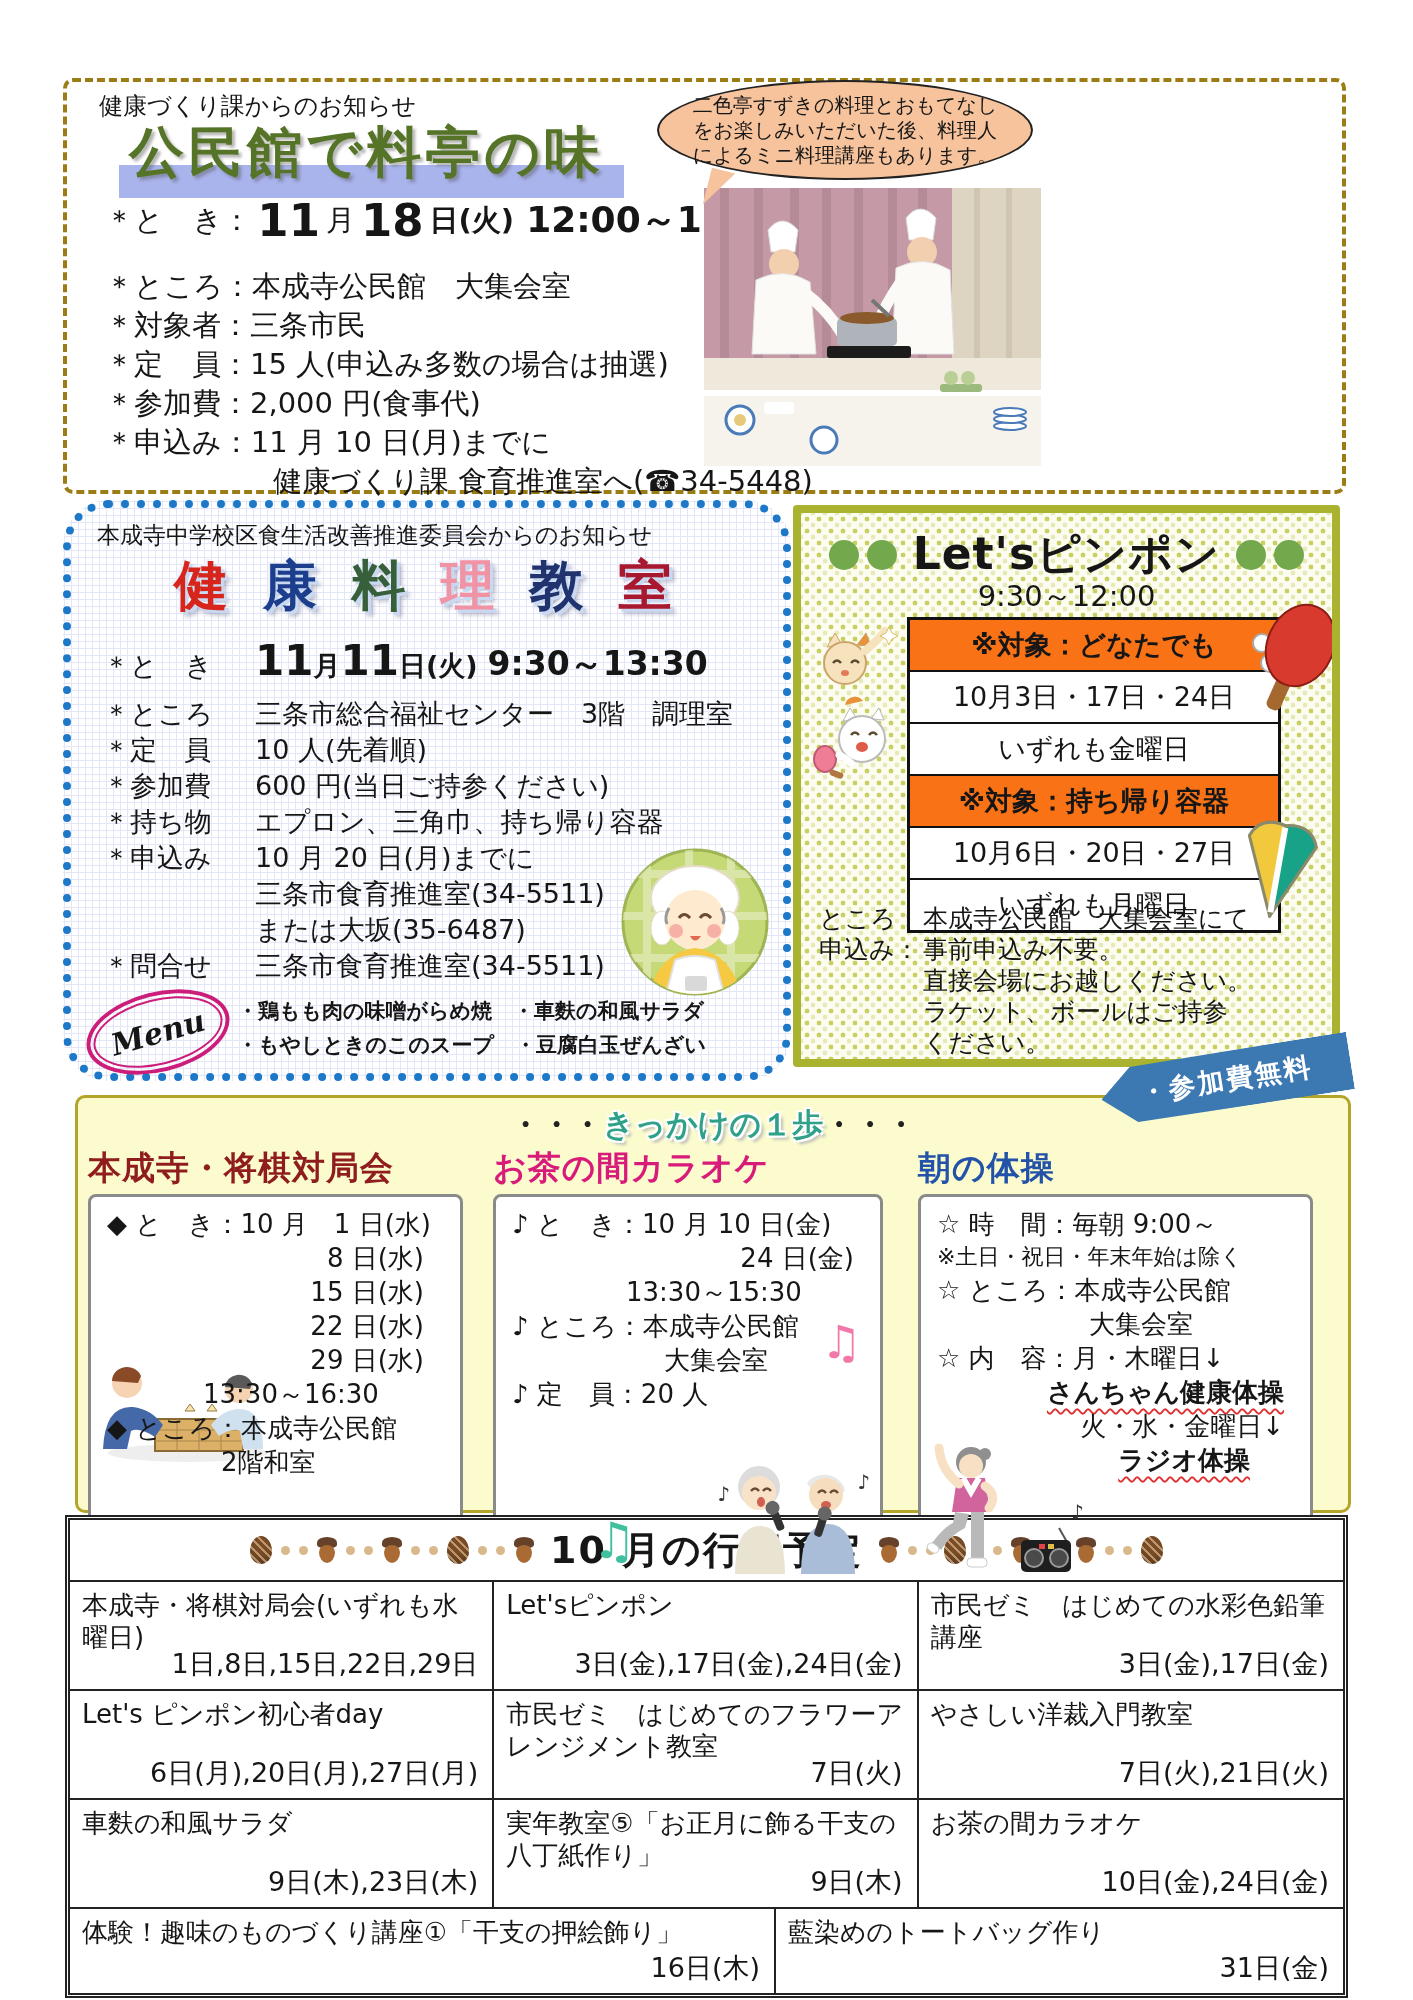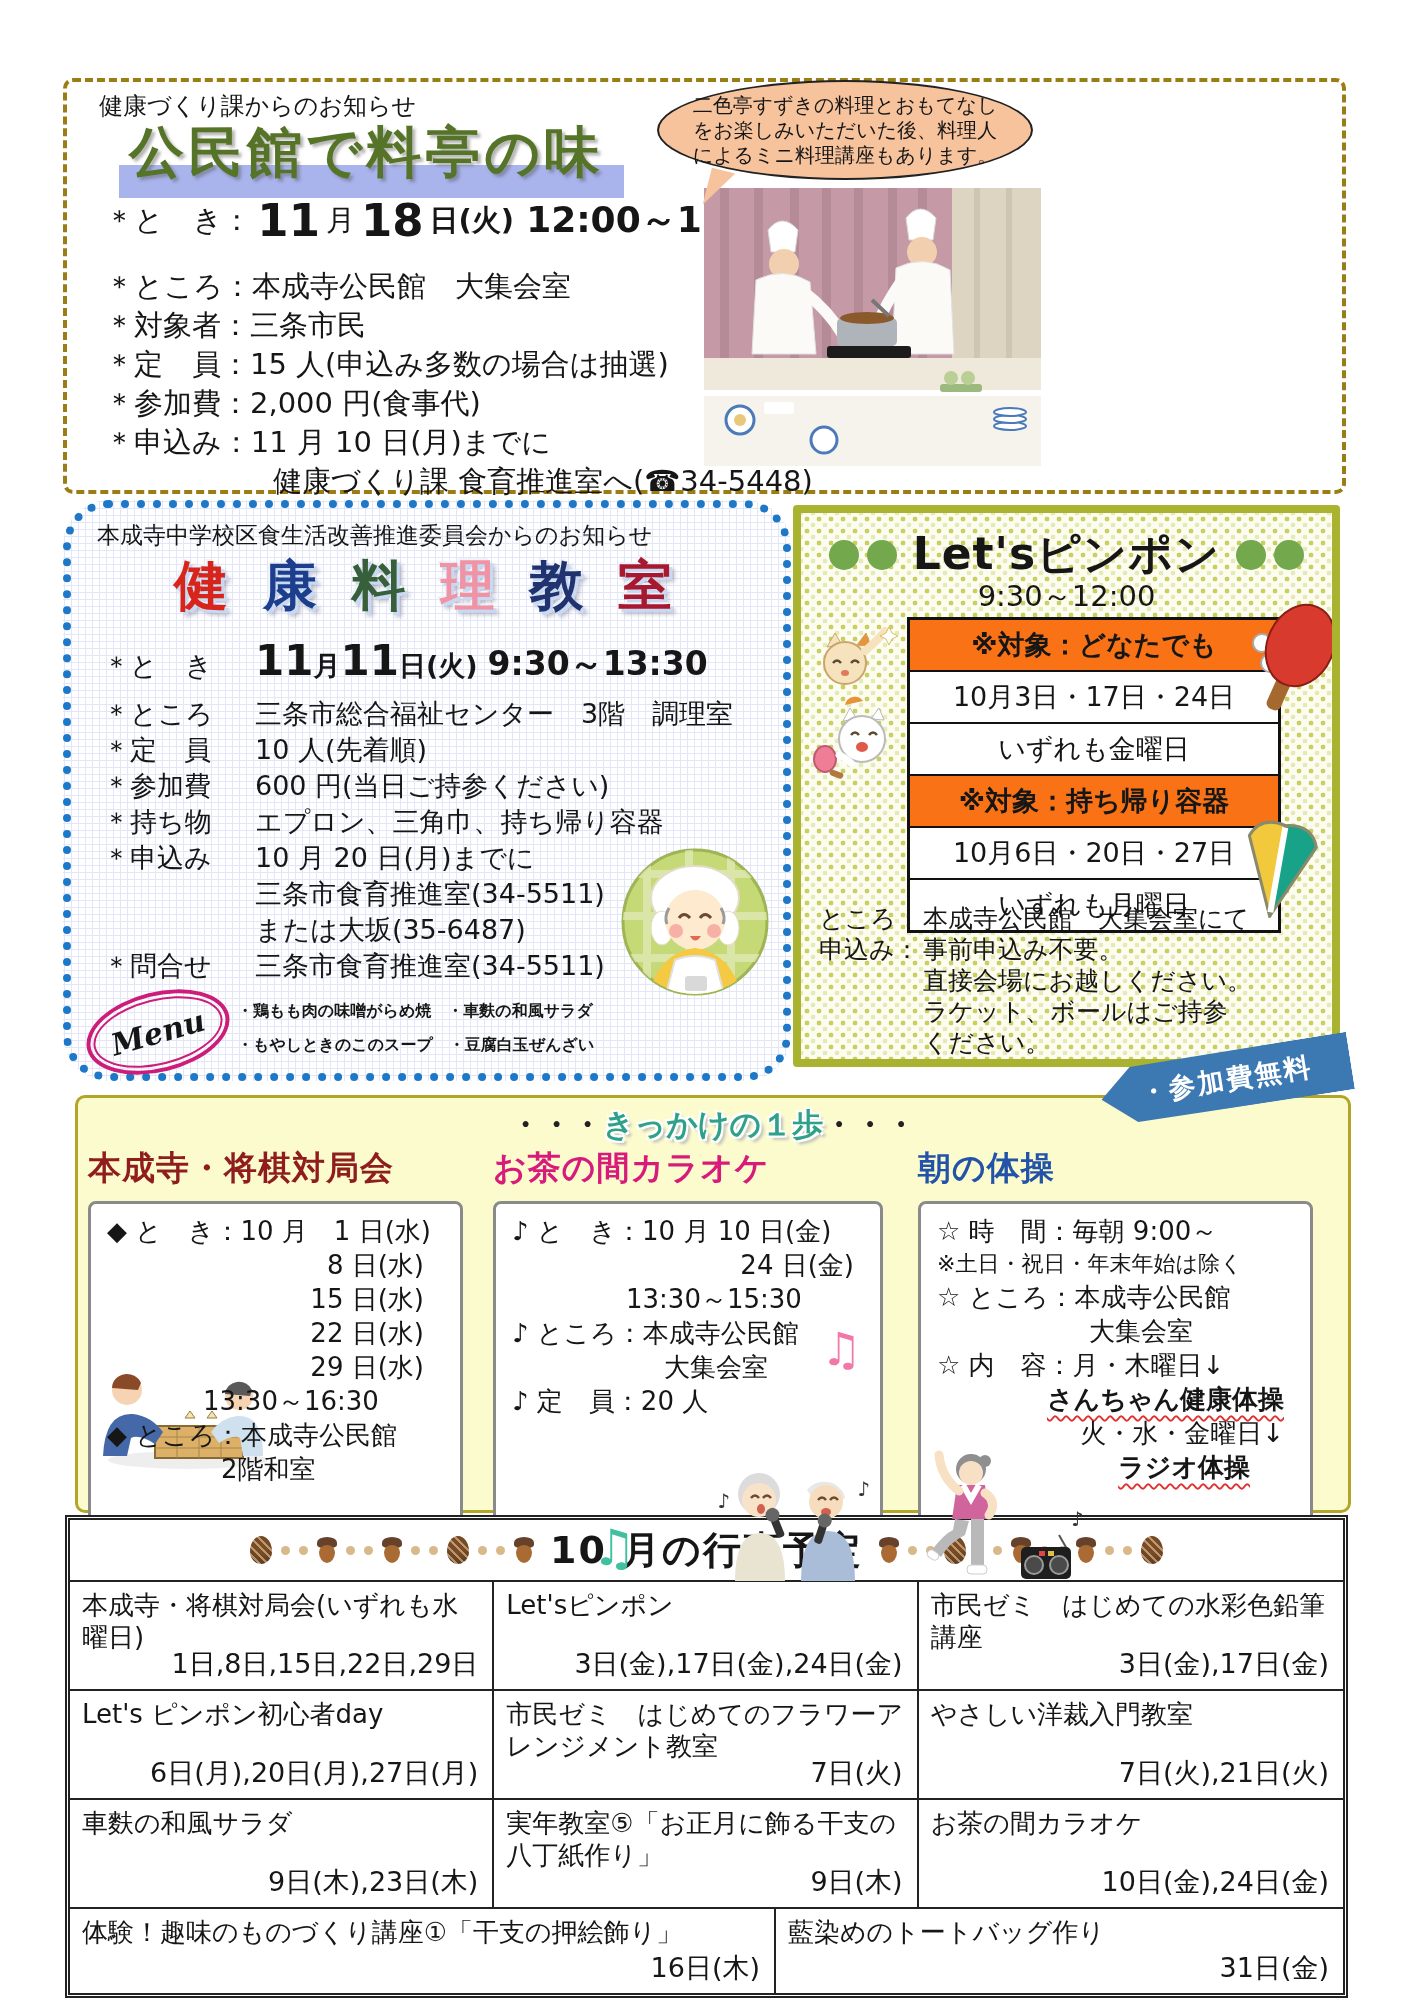--- a/index.html
+++ b/index.html
@@ -52,7 +52,7 @@
   .menu-oval::before{content:"";position:absolute;inset:3px;border:2px solid #cc1d7a;border-radius:50%;}
   .menu-text{font-family:"DejaVu Serif","Liberation Serif",serif;font-style:italic;font-weight:bold;
     font-size:30px;transform:rotate(-2deg);}
-  .menu-lines{position:absolute;left:152px;top:4px;font-size:16px;font-weight:bold;line-height:34px;white-space:nowrap;}
+  .menu-lines{position:absolute;left:152px;top:4px;font-size:21px;font-weight:bold;line-height:34px;white-space:nowrap;}
 
   
   .sec-pingpong{left:793px;top:505px;width:547px;height:562px;border:8px solid #a9b32f;border-radius:4px;

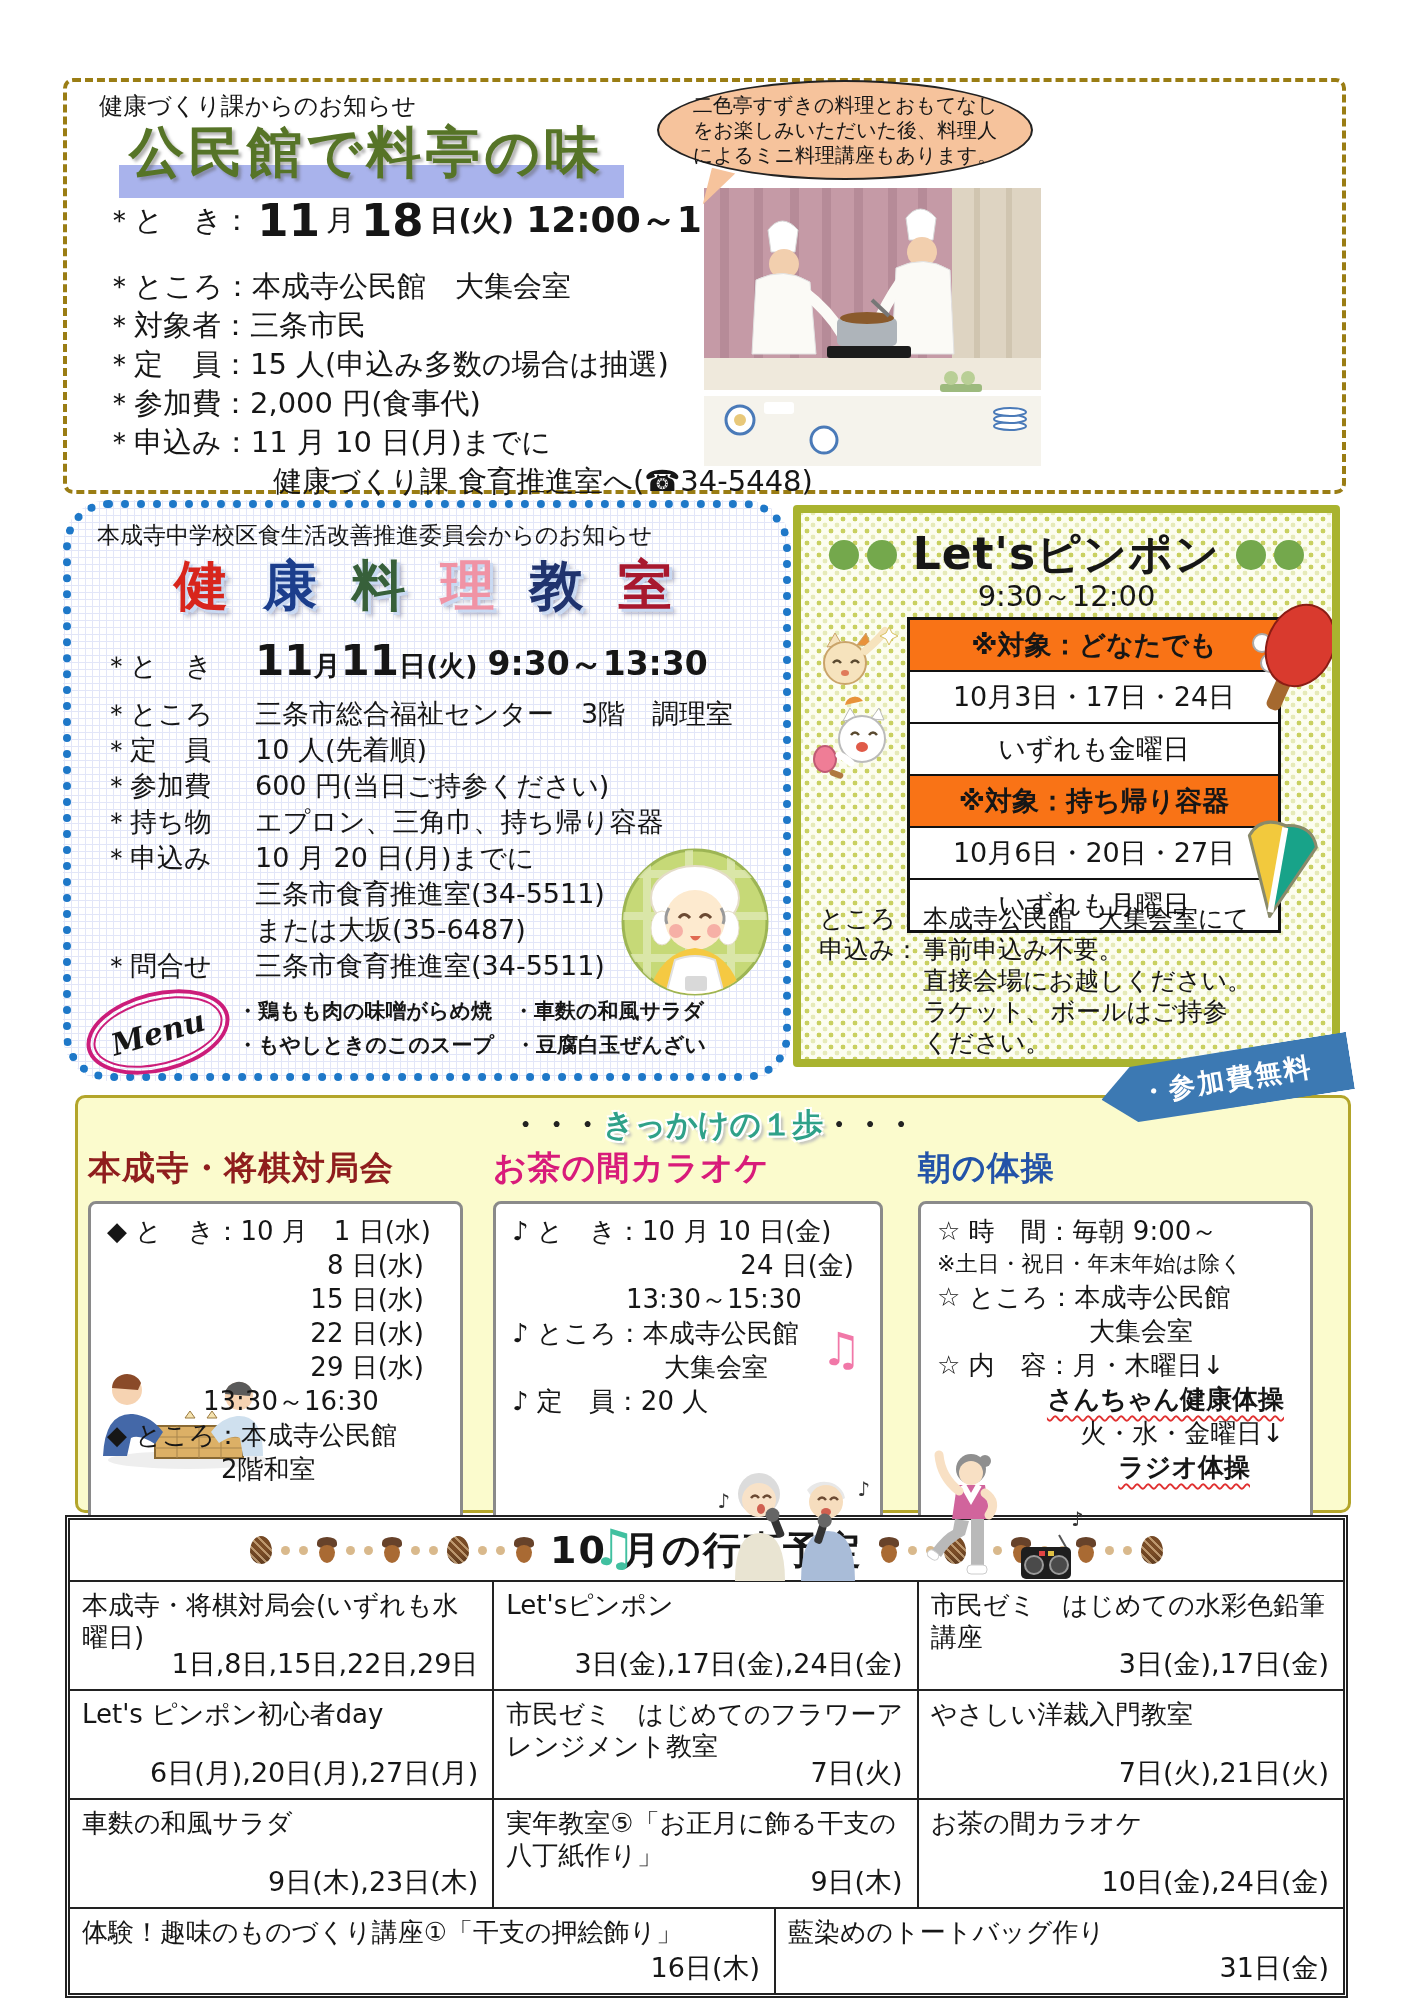--- a/index.html
+++ b/index.html
@@ -89,7 +89,7 @@
   .kt-karaoke{left:415px;width:390px;color:#d81b7a;}
   .kt-taiso{left:840px;width:395px;color:#2353a8;}
   .k-box{position:absolute;top:96px;height:389px;background:#fff;border:3px solid #8a8a8a;border-radius:8px;
-    padding:10px 0;box-sizing:border-box;margin-top:7px;}
+    padding:10px 0;box-sizing:border-box;}
   .kb-1{left:10px;width:375px;}
   .kb-2{left:415px;width:390px;}
   .kb-3{left:840px;width:395px;}

